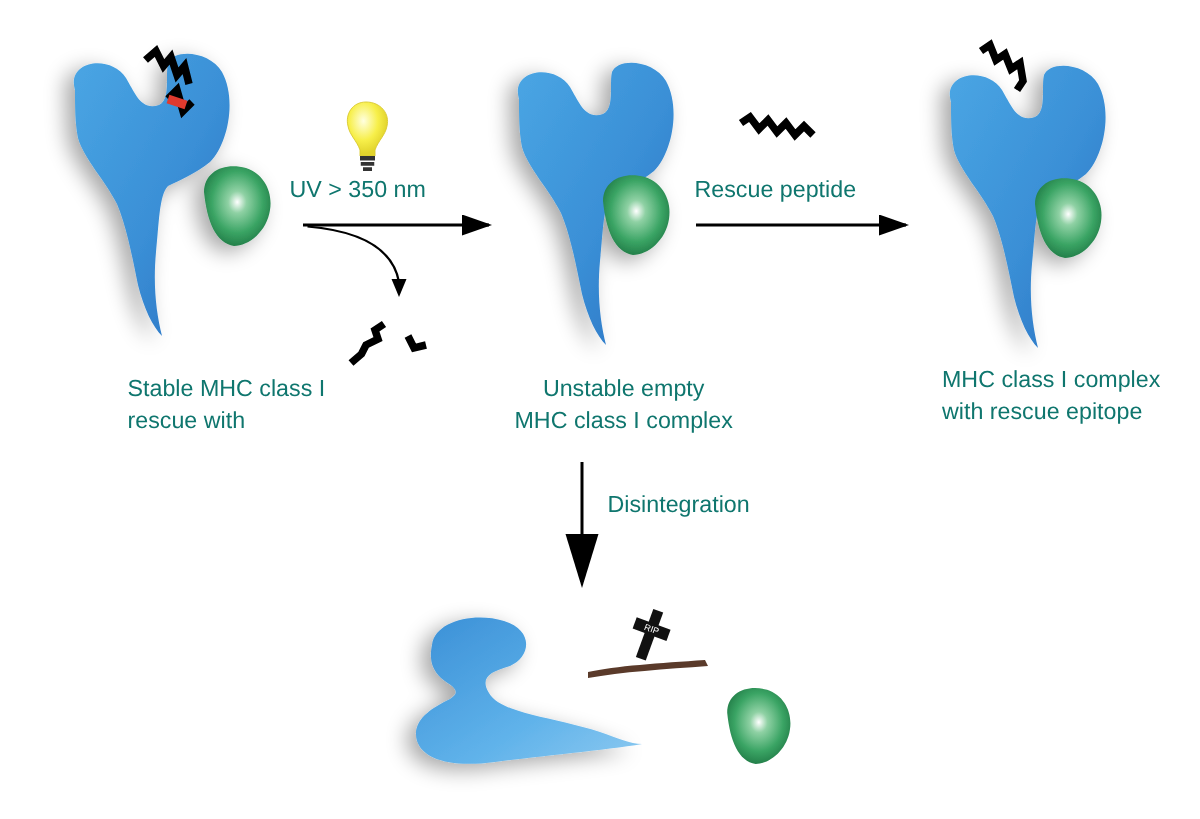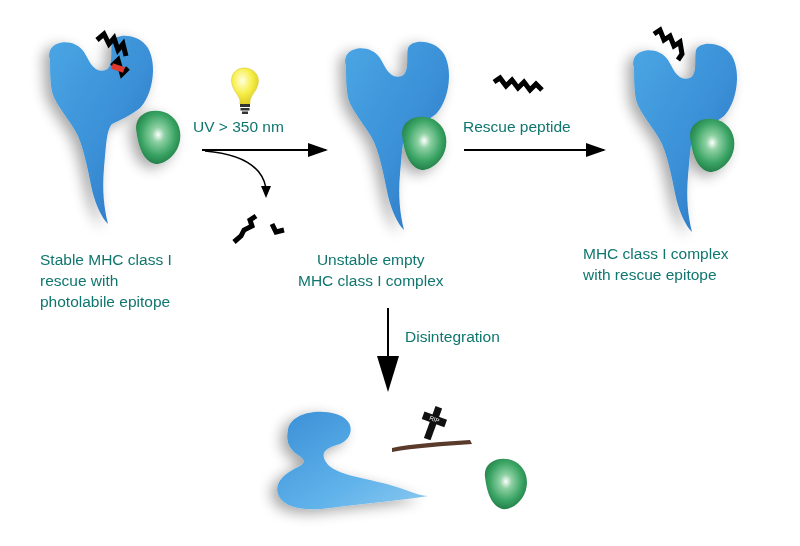--- a/index.html
+++ b/index.html
@@ -7,7 +7,7 @@
          font-family: "Liberation Sans", sans-serif; color: #111; }
   svg#diagram { position: absolute; left: 0; top: 0; }
   .label { position: absolute; font-size: 15.5px; line-height: 21px; color: #0f766e; white-space: nowrap; }
-  .label span { display: block; }
+  .label span { display: block; margin-left: 45px; }
 </style>
 </head>
 <body>

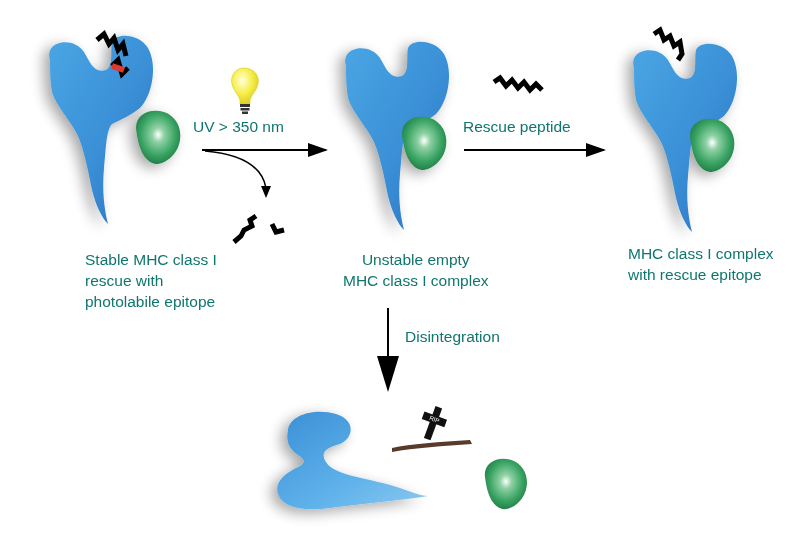--- a/index.html
+++ b/index.html
@@ -133,7 +133,6 @@
 <div class="label" style="left:40px; top:249px;">
   <span>Stable MHC class I</span>
   <span>rescue with</span>
-  <span>photolabile epitope</span>
 </div>
 <div class="label" style="left:298px; top:249px;text-align:center;">
   <span>Unstable empty</span>

